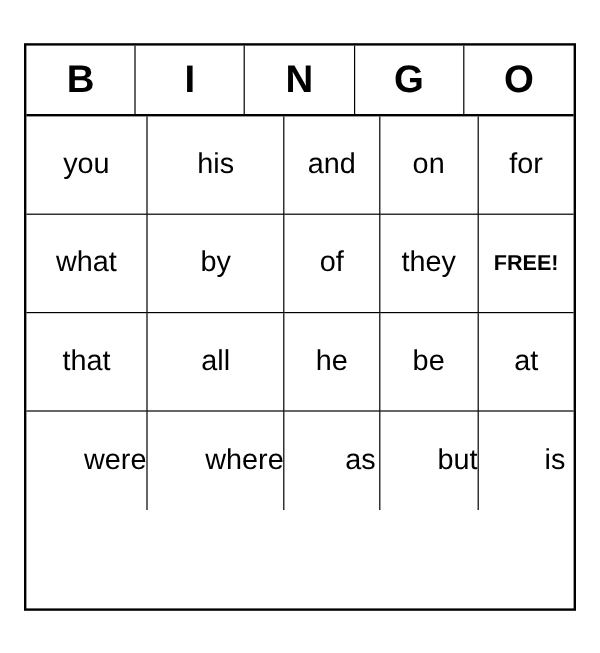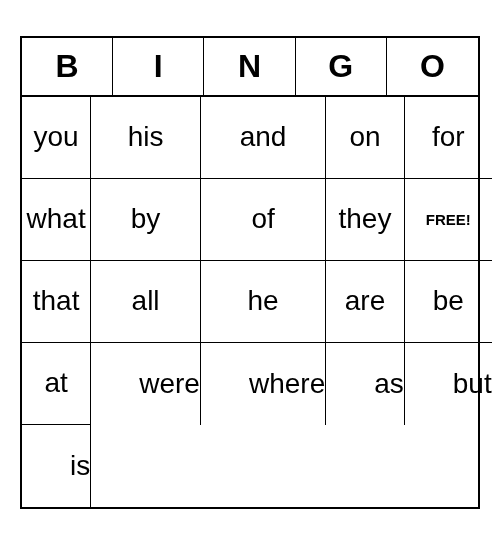--- a/index.html
+++ b/index.html
@@ -55,7 +55,7 @@
       justify-content: center;
       align-items: center;
       height: 82px;
-      font-size: 28px;
+      font-size: 24px;
       border-right: 1px solid #000;
       border-bottom: 1px solid #000;
     }

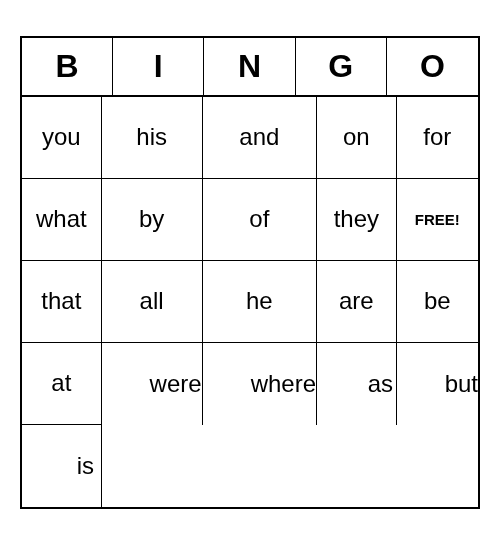--- a/index.html
+++ b/index.html
@@ -70,7 +70,7 @@
     }
 
     .free-cell {
-      font-size: 15px;
+      font-size: 18px;
       font-weight: bold;
     }
   </style>

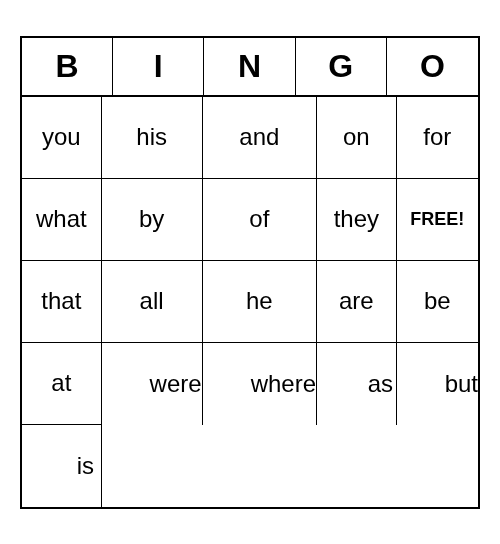--- a/index.html
+++ b/index.html
@@ -99,7 +99,6 @@
       <div class="bingo-cell">that</div>
       <div class="bingo-cell">all</div>
       <div class="bingo-cell">he</div>
-      <div class="bingo-cell">are</div>
       <div class="bingo-cell">be</div>
       <div class="bingo-cell">at</div>
       <div class="bingo-cell">were</div>

